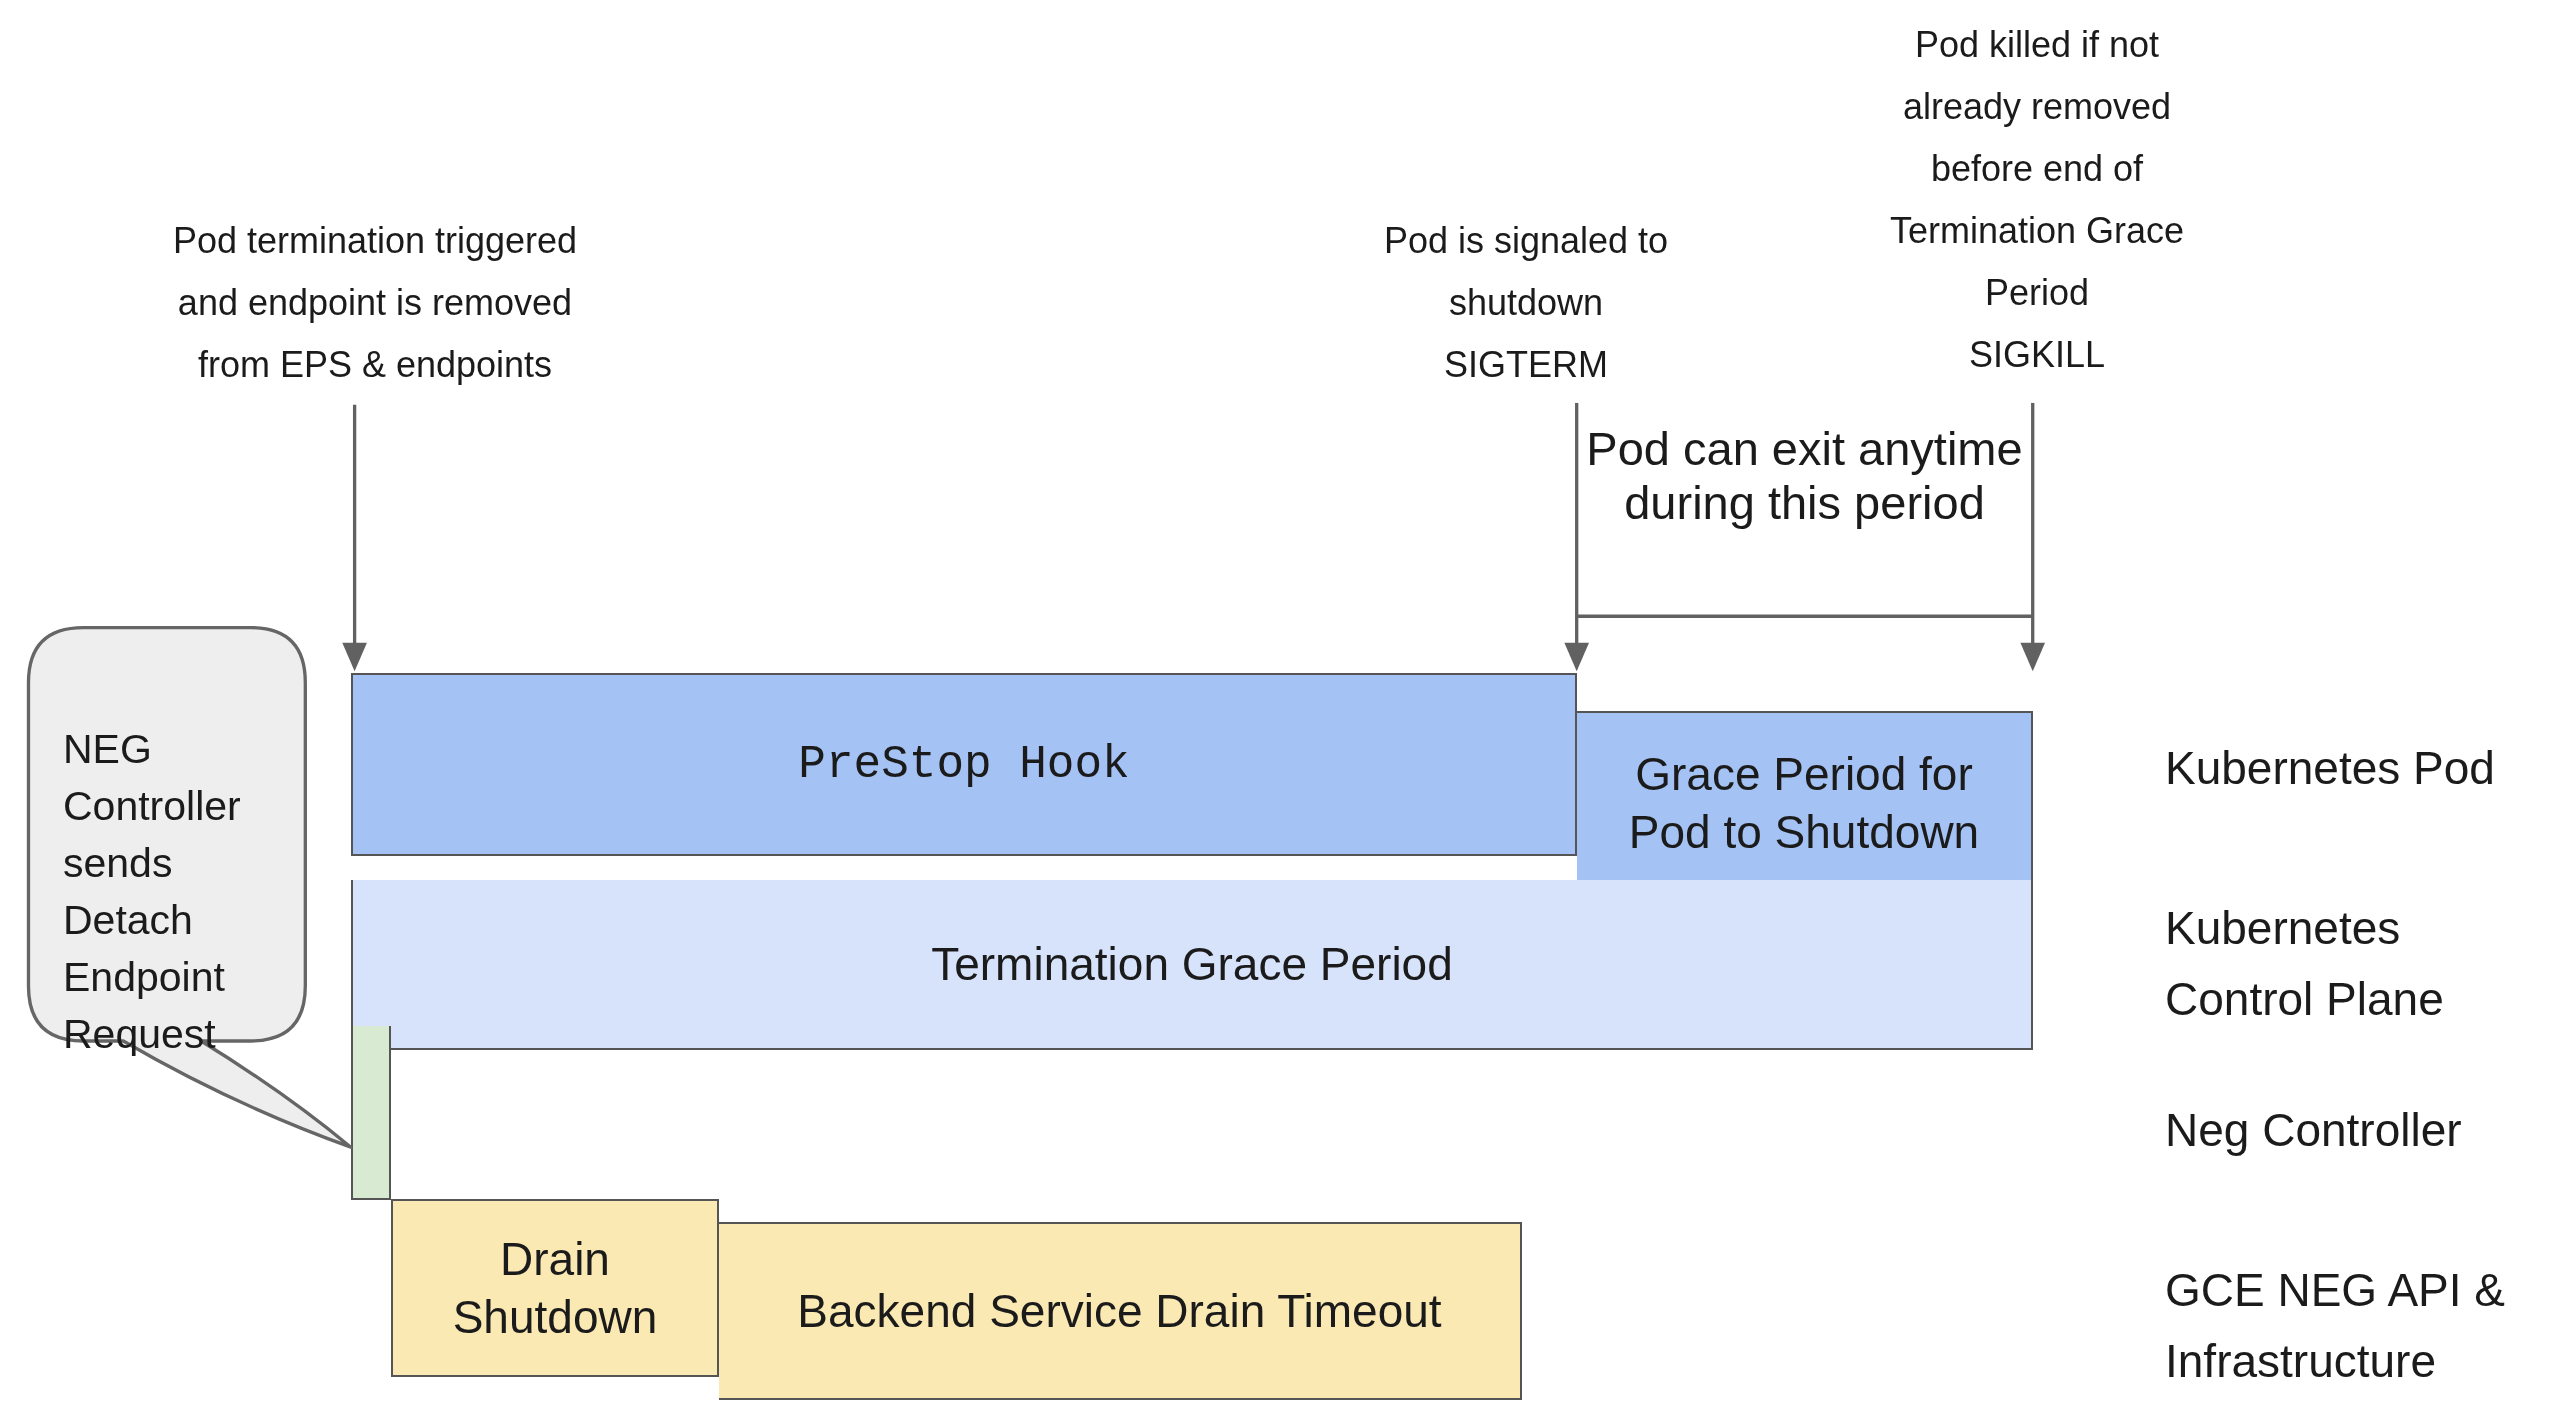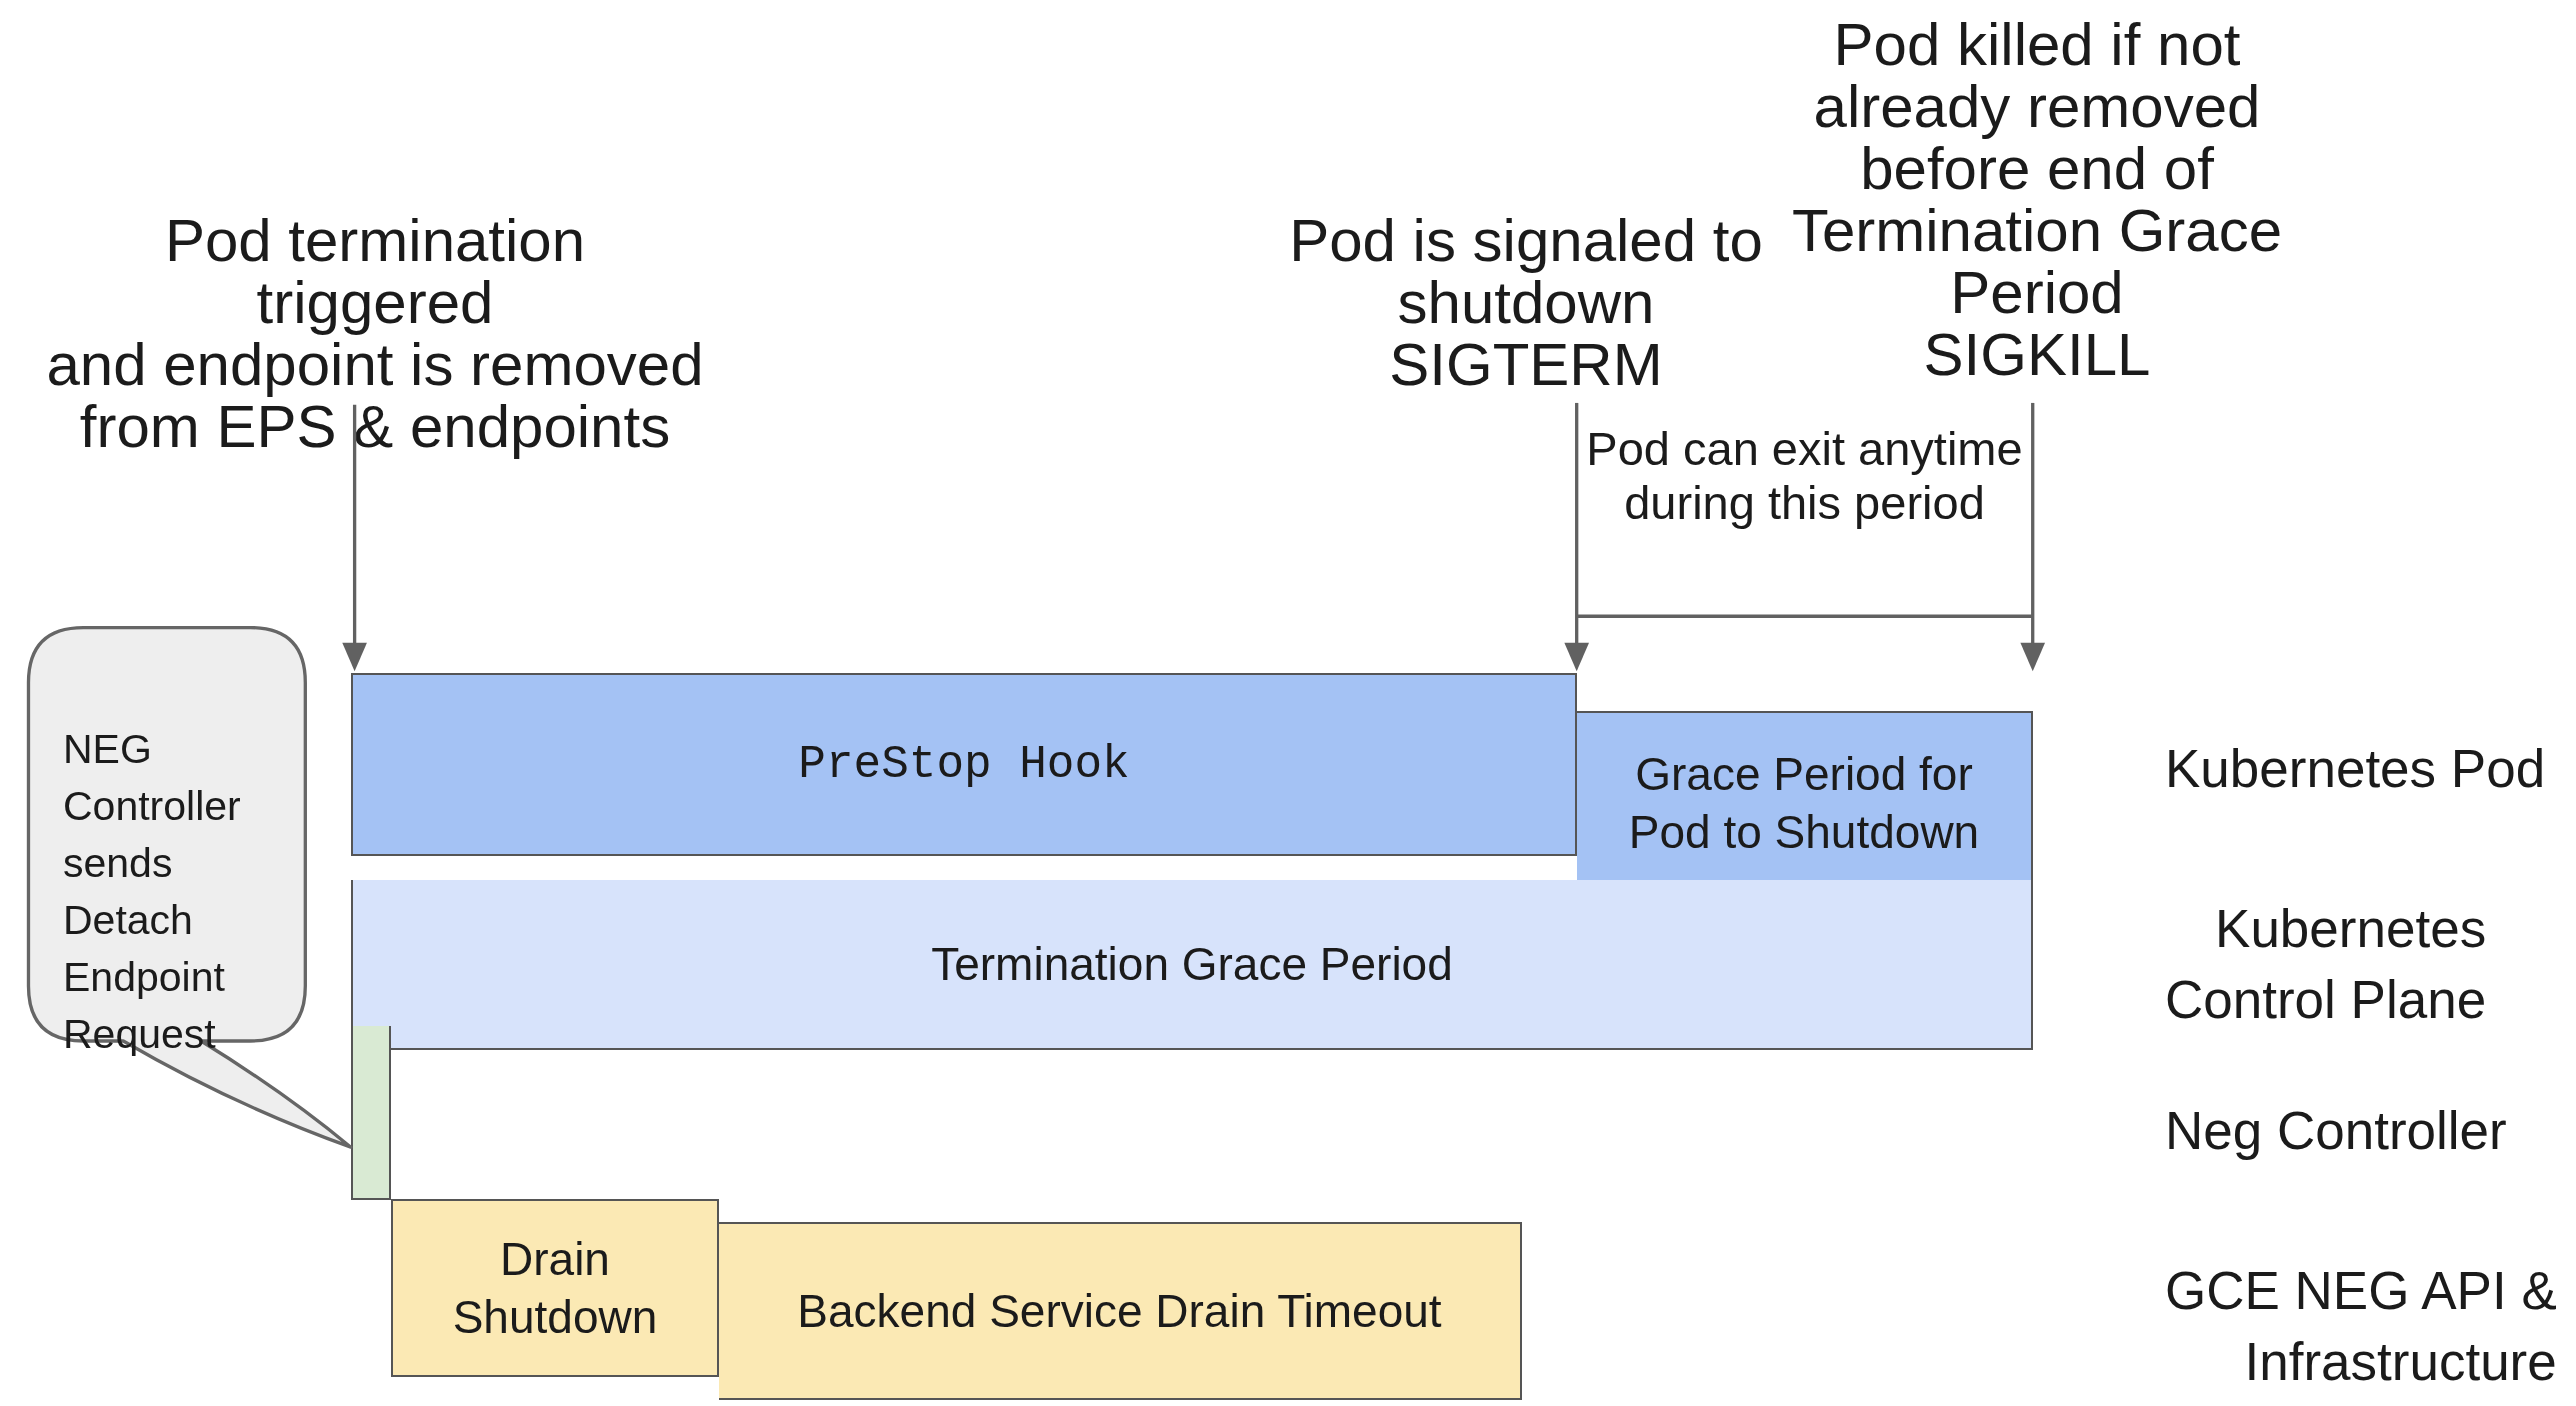--- a/index.html
+++ b/index.html
@@ -31,7 +31,7 @@
   
   .annotation {
     text-align: center;
-    font-size: 60px;
+    font-size: 36px;
     line-height: 62px;
     color: var(--text);
   }

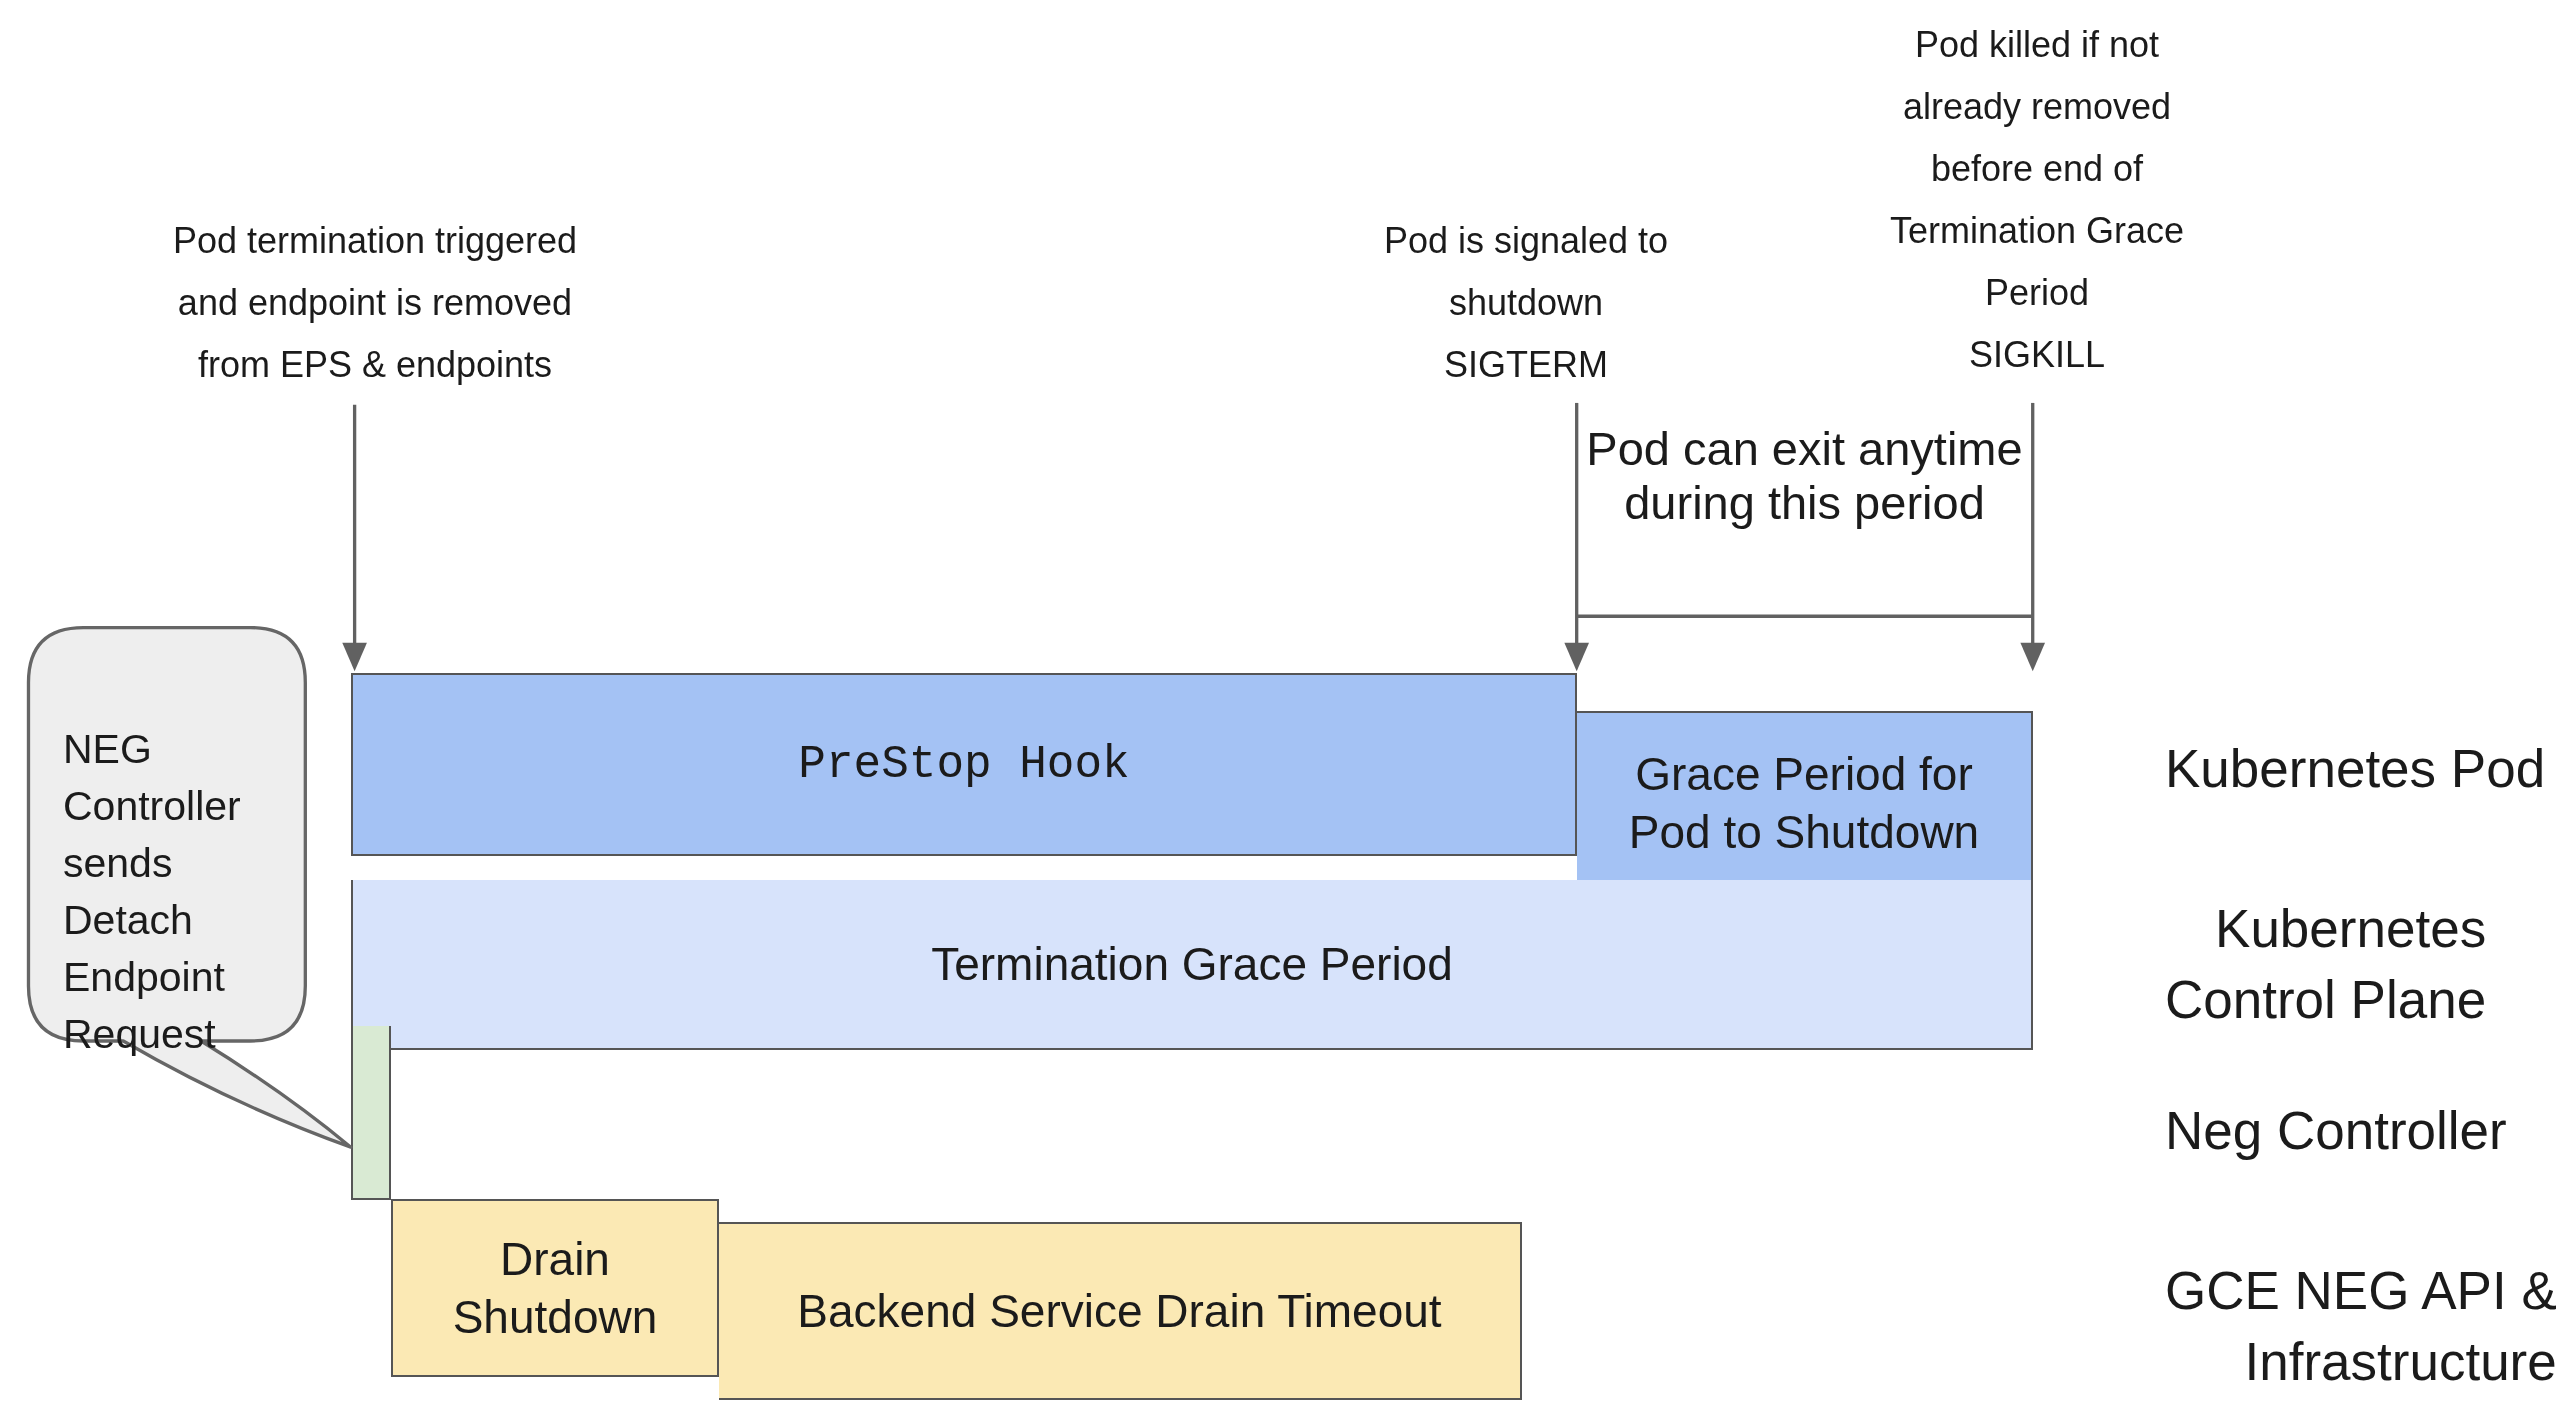--- a/index.html
+++ b/index.html
@@ -64,11 +64,10 @@
   .lane-label {
     position: absolute;
     left: 2165px;
-    font-size: 53px;
+    font-size: 46px;
     line-height: 71px;
     color: var(--text);
     white-space: pre-line;
-    text-align: right;
   }
 
   

